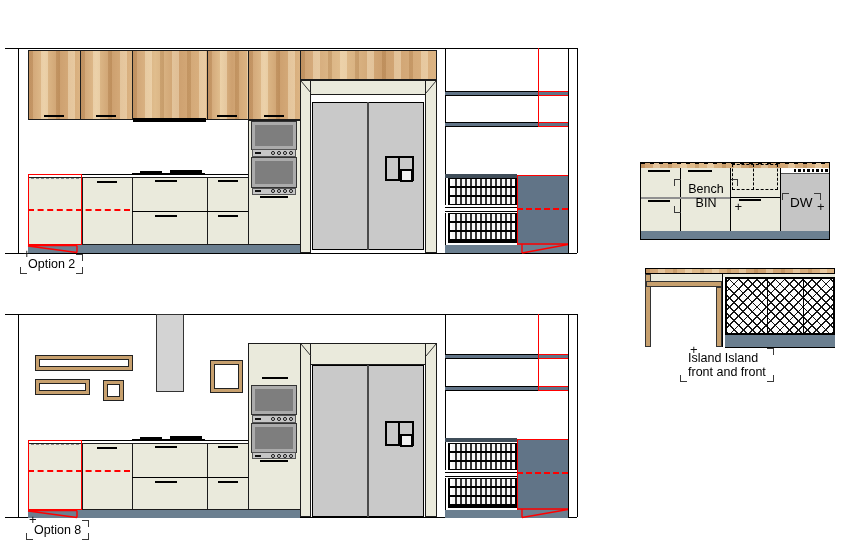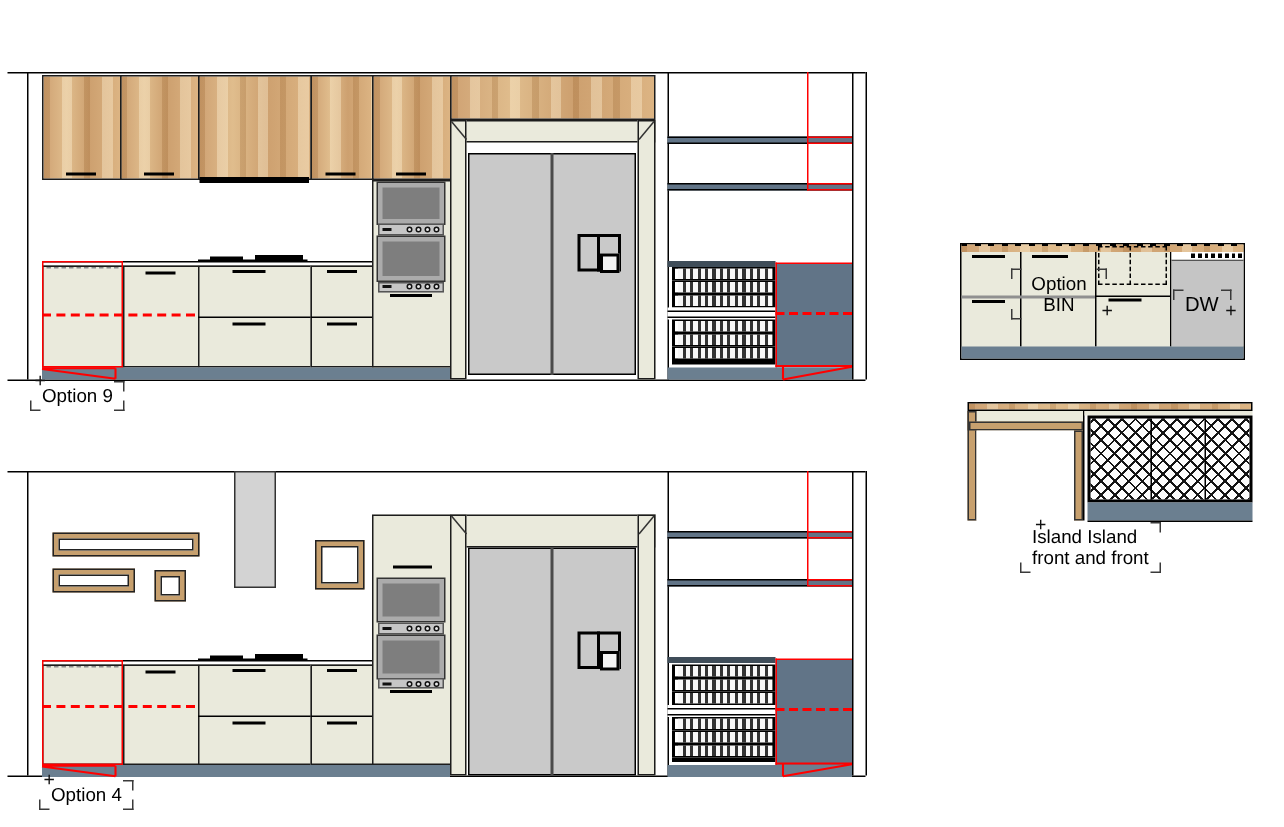--- a/index.html
+++ b/index.html
@@ -297,7 +297,7 @@
     <div class="kick" style="left:641px;top:231px;width:188px;height:8px;"></div>
 
     <div class="cad-label" style="left:682px;top:182px;width:48px;text-align:center;">
-      <div>Option</div>
+      <div>Bench</div>
       <div>BIN</div>
       <i class="g tl"></i>
       <i class="g tr"></i>

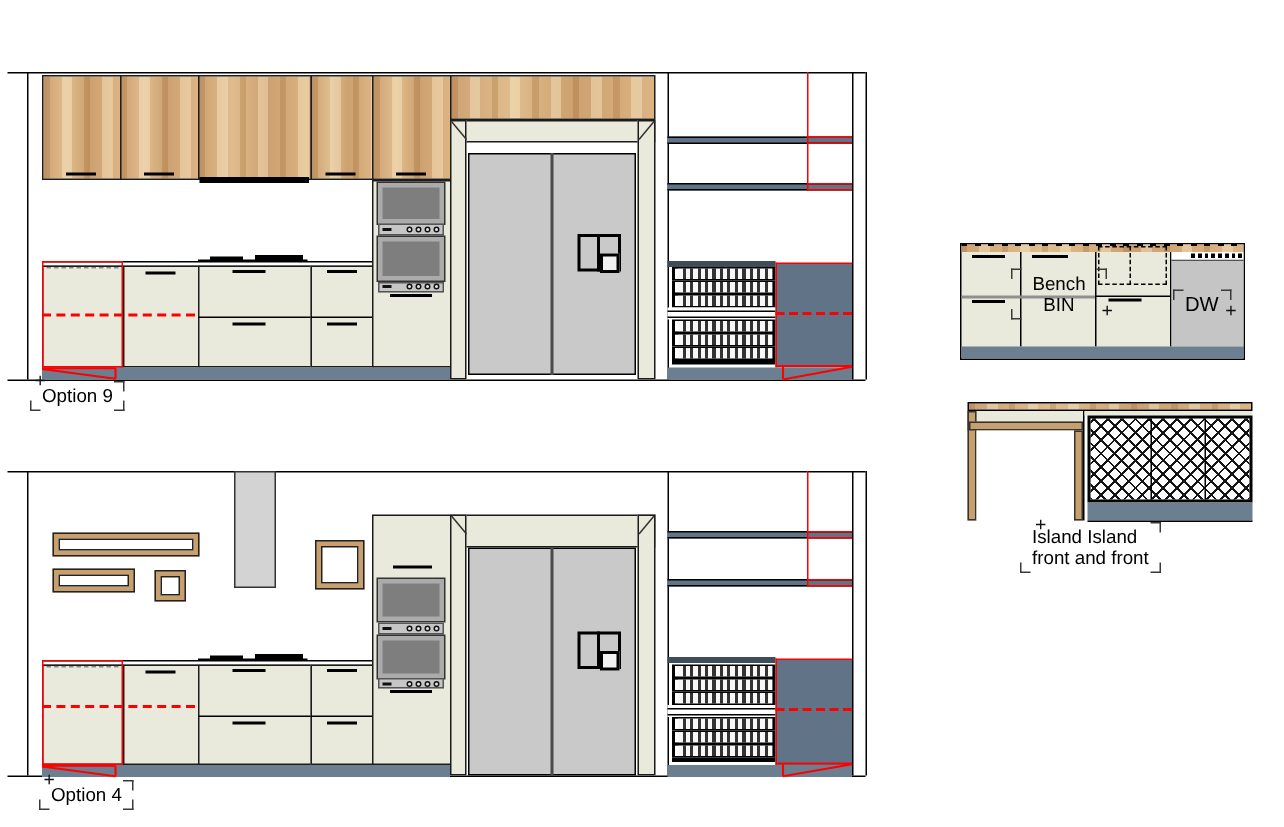--- a/index.html
+++ b/index.html
@@ -163,7 +163,7 @@
     <div class="rd-h" style="left:28px;top:209px;width:102px;"></div>
 
     <div class="cad-label" style="left:28px;top:257px;">
-      <span>Option 9</span>
+      <span>Option 2</span>
       <i class="g tr"></i>
       <i class="g bl"></i>
       <i class="g br"></i>

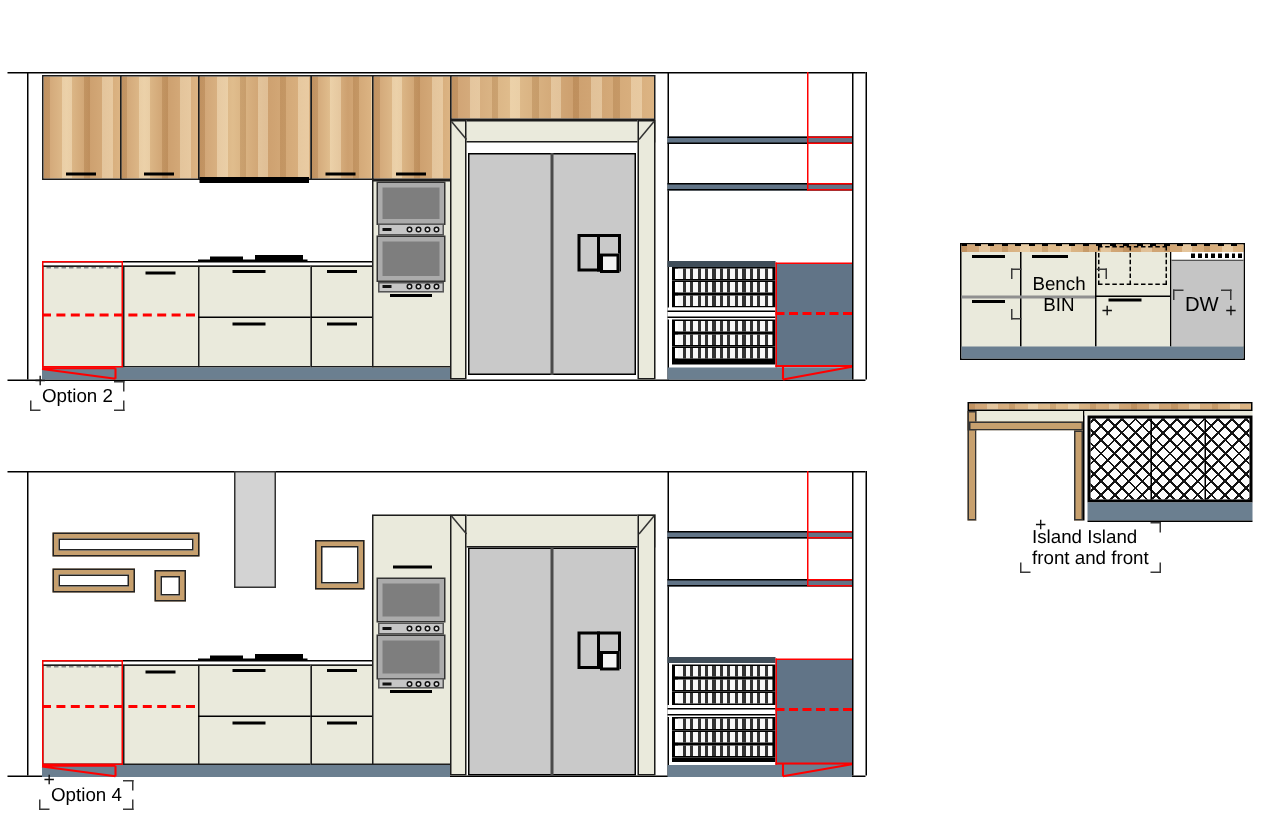--- a/index.html
+++ b/index.html
@@ -267,7 +267,7 @@
     <div class="rd-h" style="left:28px;top:470px;width:102px;"></div>
 
     <div class="cad-label" style="left:34px;top:523px;">
-      <span>Option 4</span>
+      <span>Option 8</span>
       <i class="g tr"></i>
       <i class="g bl"></i>
       <i class="g br"></i>

